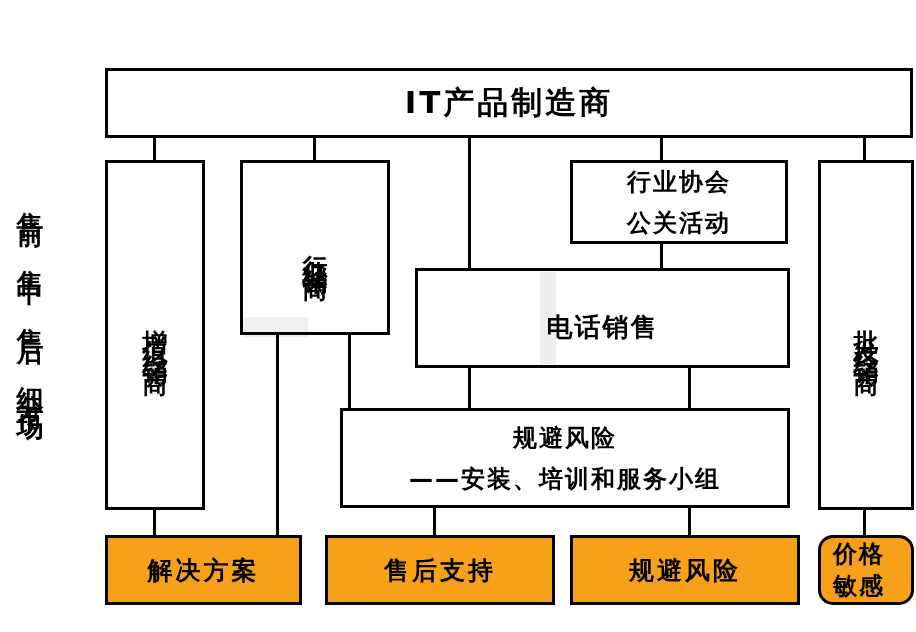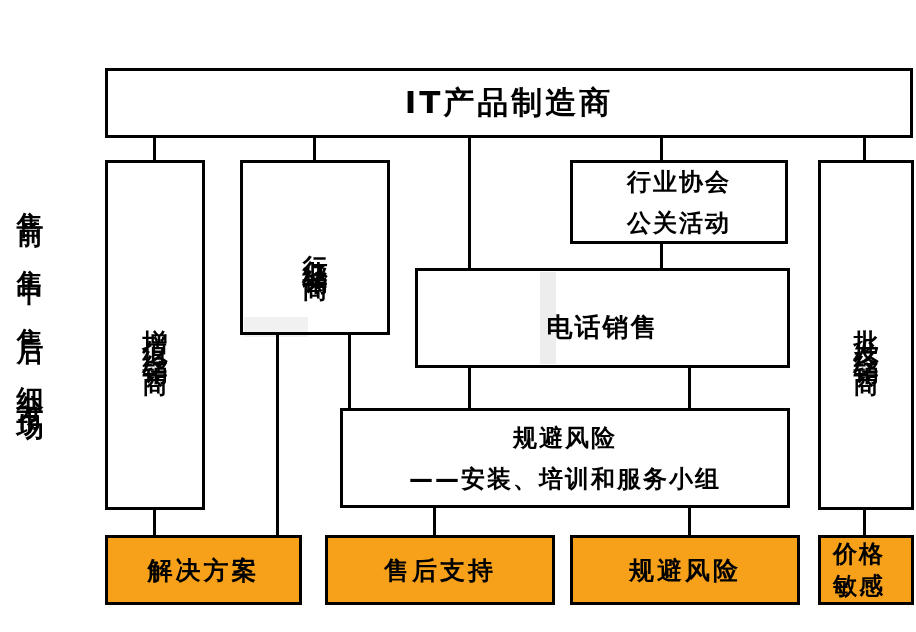--- a/index.html
+++ b/index.html
@@ -32,7 +32,7 @@
   .side-label {
     position:absolute; left:12px; top:190px; font-size:27px; letter-spacing:9px; z-index:2;
   }
-  .price-box { flex-direction:column; align-items:flex-start; padding-left:12px; line-height:1.35; }
+  .price-box { flex-direction:column; align-items:flex-start; padding-left:12px; line-height:1.35;border-radius:15px; }
 </style>
 </head>
 <body>

